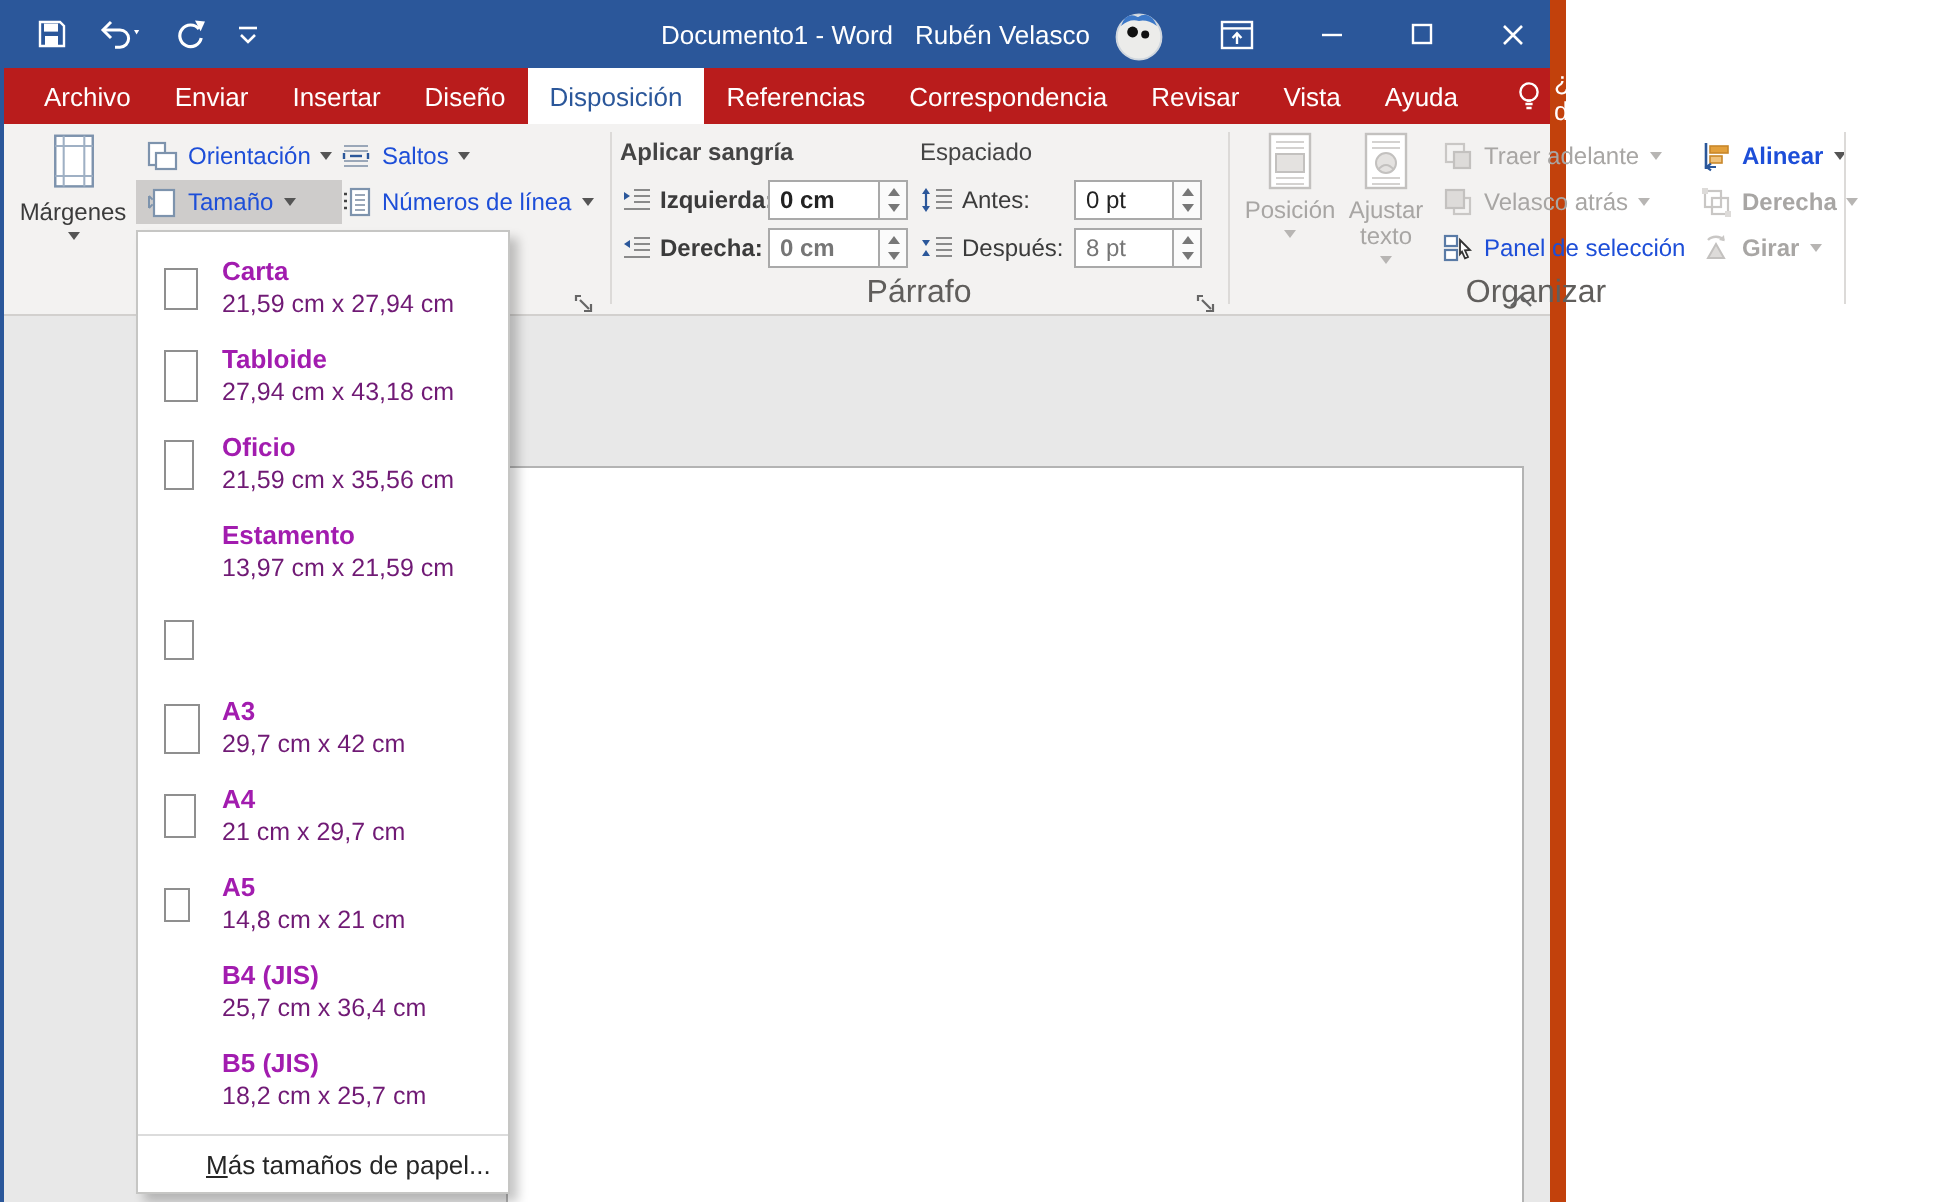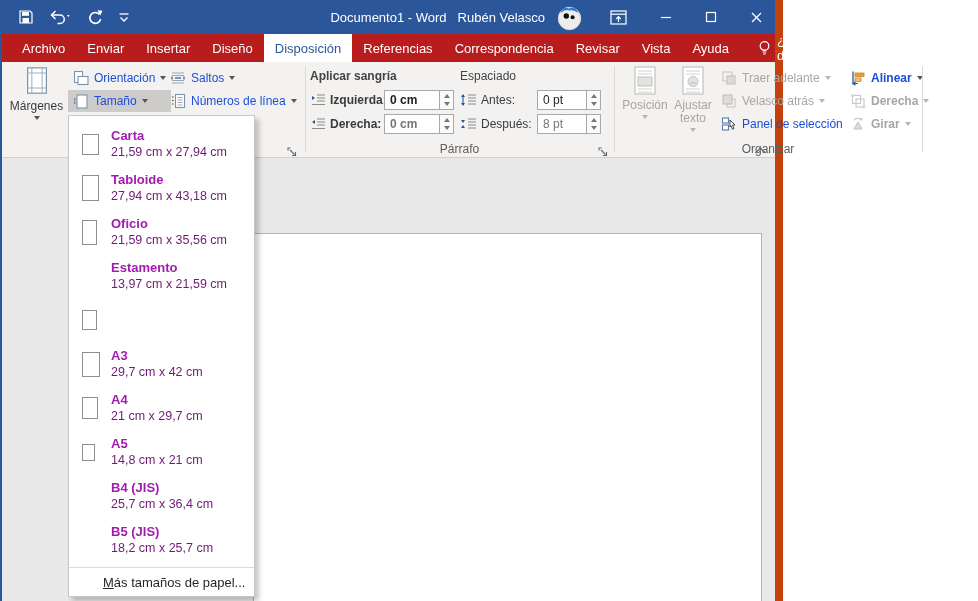--- a/index.html
+++ b/index.html
@@ -31,7 +31,7 @@
   
   .ribbon { position: relative; height: 96px; background: #f3f2f1; border-bottom: 1px solid #d2d0ce; }
   .vsep { position: absolute; top: 4px; height: 86px; width: 1px; background: #dcdad8; }
-  .group-label { position: absolute; bottom: 1px; text-align: center; font-size: 12px; color: #605e5c; }
+  .group-label { position: absolute; bottom: 1px; text-align: center; font-size: 16px; color: #605e5c; }
   .launcher { position: absolute; width: 13px; height: 13px; display: flex; align-items: center; justify-content: center; }
   .collapse-btn { position: absolute; right: 8px; top: 84px; }
 

